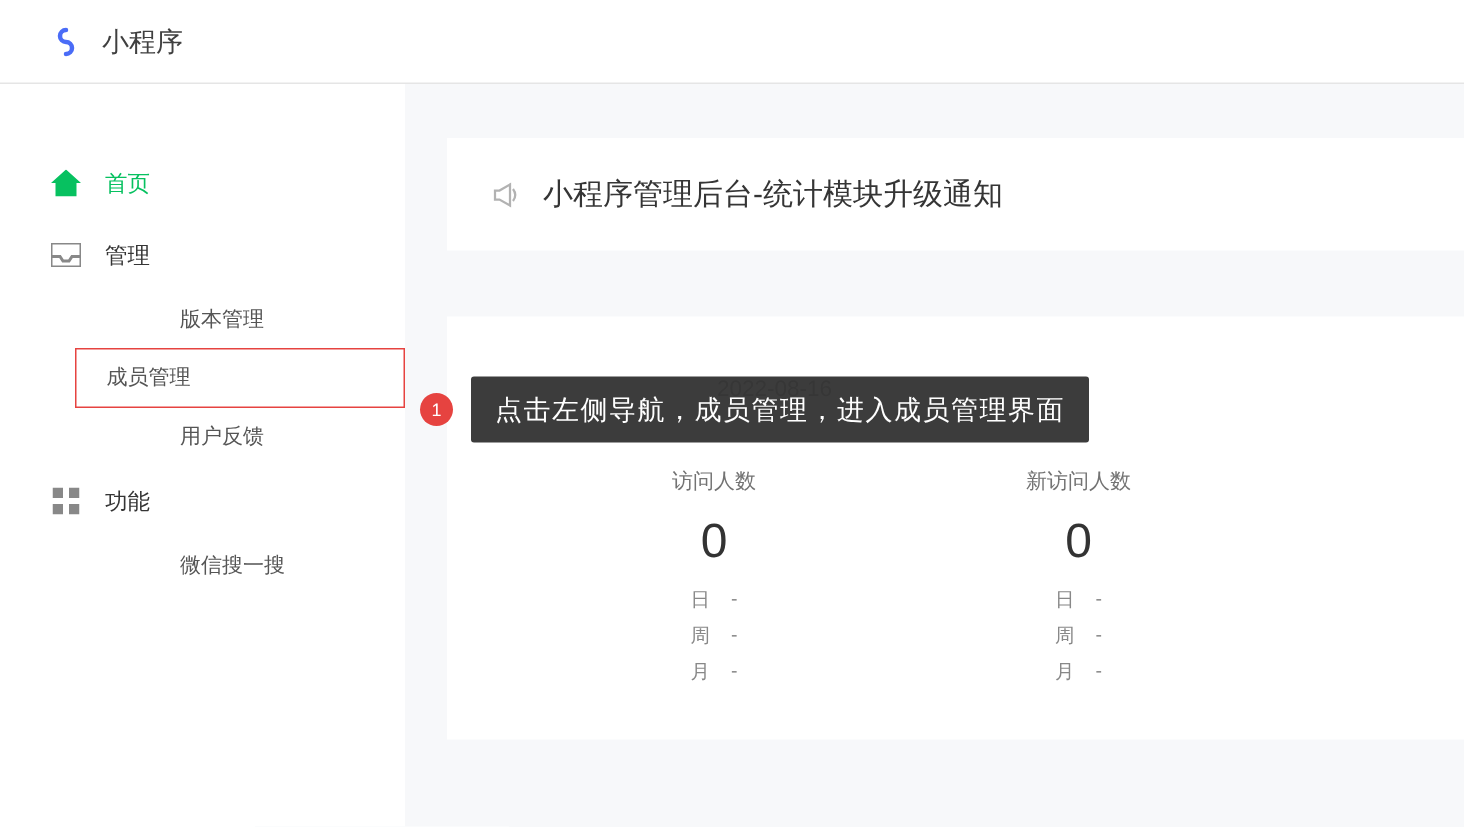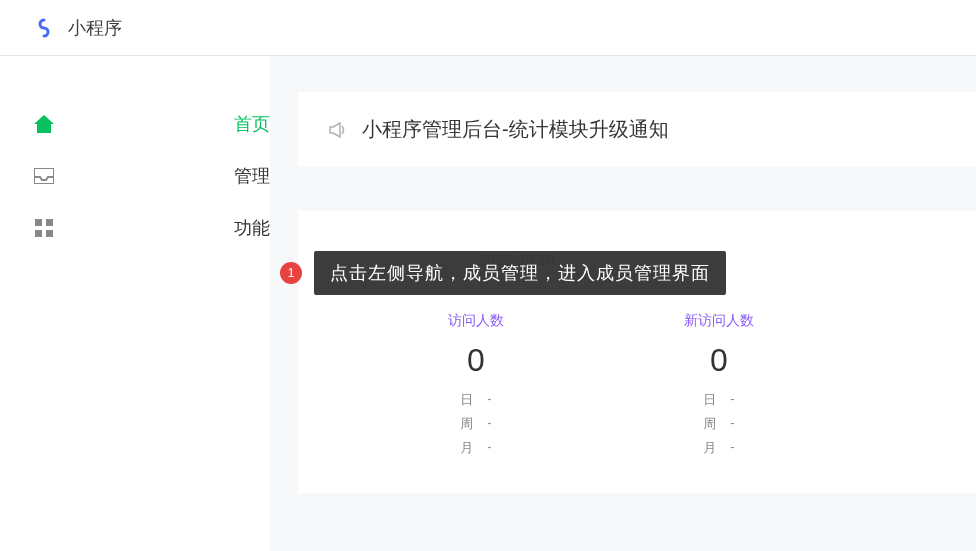--- a/index.html
+++ b/index.html
@@ -45,10 +45,9 @@
       display: flex;
       align-items: center;
       padding: 14px 0 14px 34px;
-      font-size: 18px;
+      font-size: 15px;
       color: #353535;
       cursor: pointer;
-      justify-content: space-between;
     }
     .nav-item.active { color: #07c160; }
     .nav-icon {

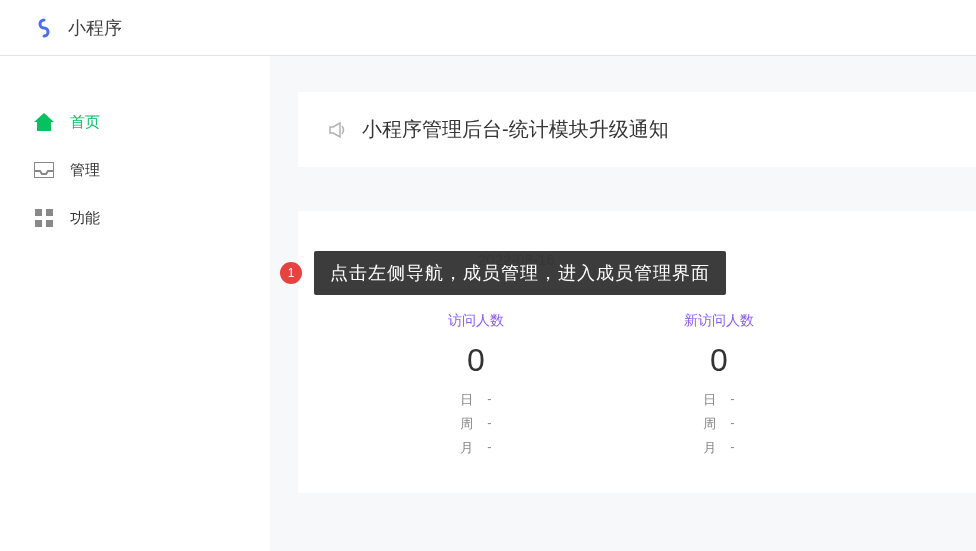--- a/index.html
+++ b/index.html
@@ -188,6 +188,11 @@
       </span>
       <span>管理</span>
     </div>
+    <div class="nav-sub-wrapper">
+      <div class="nav-sub">版本管理</div>
+      <div class="nav-sub highlighted">成员管理</div>
+      <div class="nav-sub">用户反馈</div>
+    </div>
 
 
     <div class="nav-item">

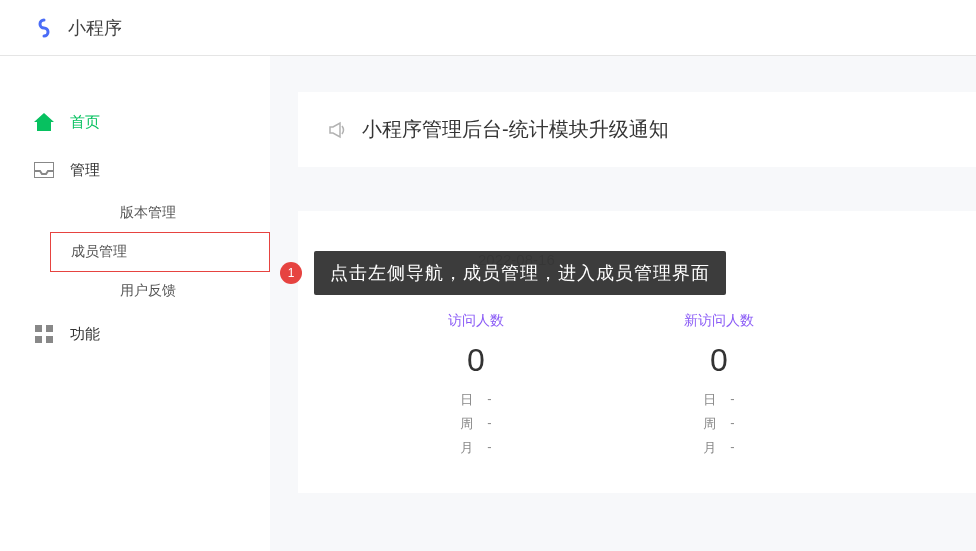--- a/index.html
+++ b/index.html
@@ -109,7 +109,7 @@
       padding-left: 120px;
     }
     .stat-block .lbl {
-      color: #8b5cf6;
+      color: #737373;
       font-size: 14px;
       text-align: center;
       margin-bottom: 12px;

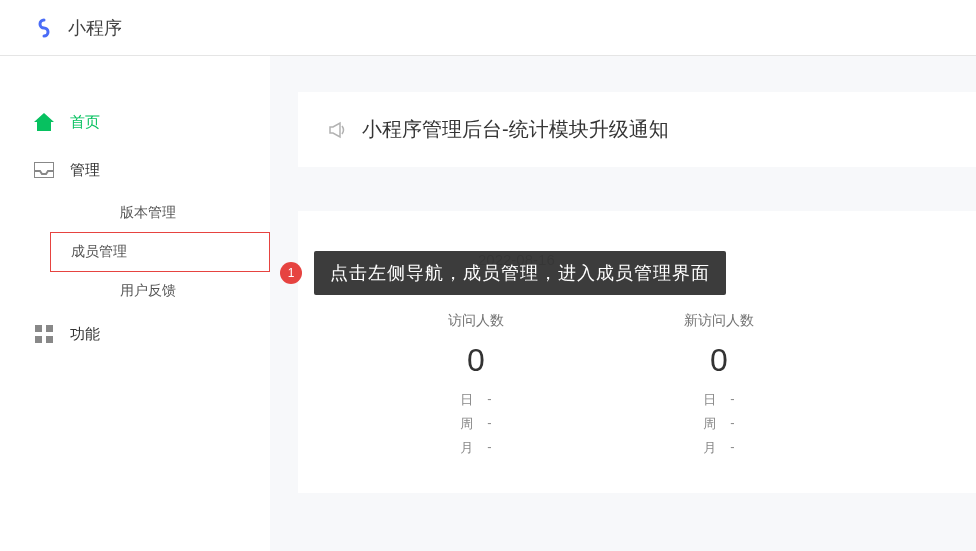--- a/index.html
+++ b/index.html
@@ -207,6 +207,7 @@
       <span>功能</span>
     </div>
     <div class="nav-sub-wrapper">
+      <div class="nav-sub">微信搜一搜</div>
     </div>
   </div>
 

